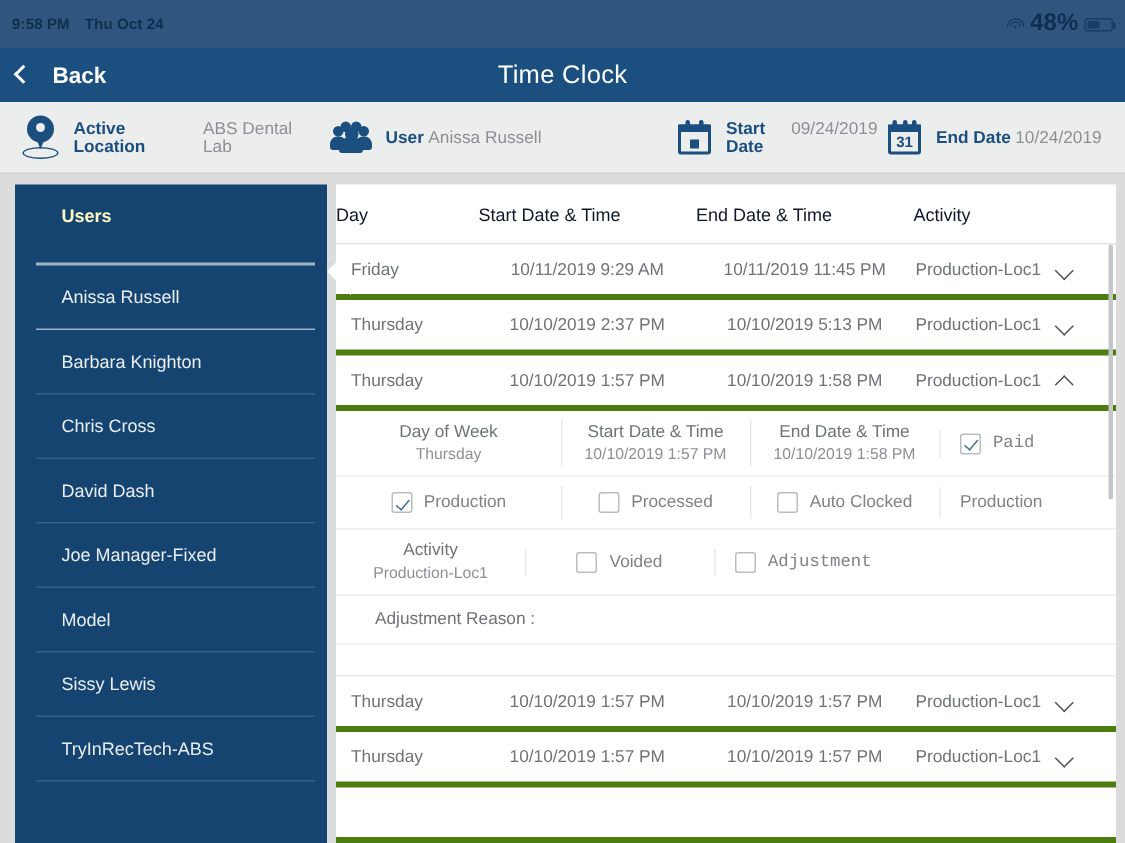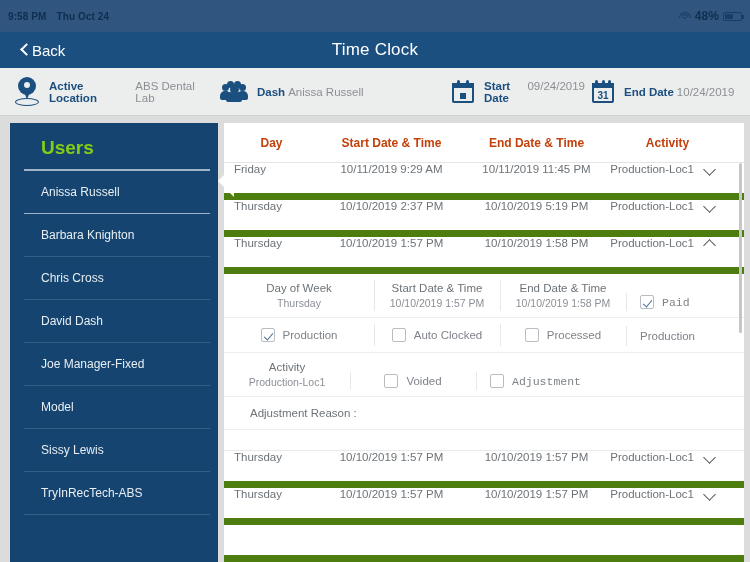--- a/index.html
+++ b/index.html
@@ -29,7 +29,7 @@
   .wifi-ico i.a { width: 12px; height: 6px; top: 0; }
   .wifi-ico i.b { width: 7px; height: 3.6px; top: 2.6px; }
   .wifi-ico i.c { width: 2.6px; height: 2.6px; top: 5.4px; border-radius: 50%; background: #173e63; border: none; }
-  .batt-pct { font-size: 12px; font-weight: bold; }
+  .batt-pct { font-size: 16px; font-weight: bold; }
   .batt { width: 19px; height: 9px; border: 1.2px solid #173e63; border-radius: 2px; position: relative; }
   .batt::after { content: ""; position: absolute; right: -3px; top: 2.5px; width: 2px; height: 3.5px; background: #173e63; border-radius: 0 1px 1px 0; }
   .batt i { position: absolute; left: 1px; top: 1px; bottom: 1px; width: 48%; background: #173e63; border-radius: 1px; }

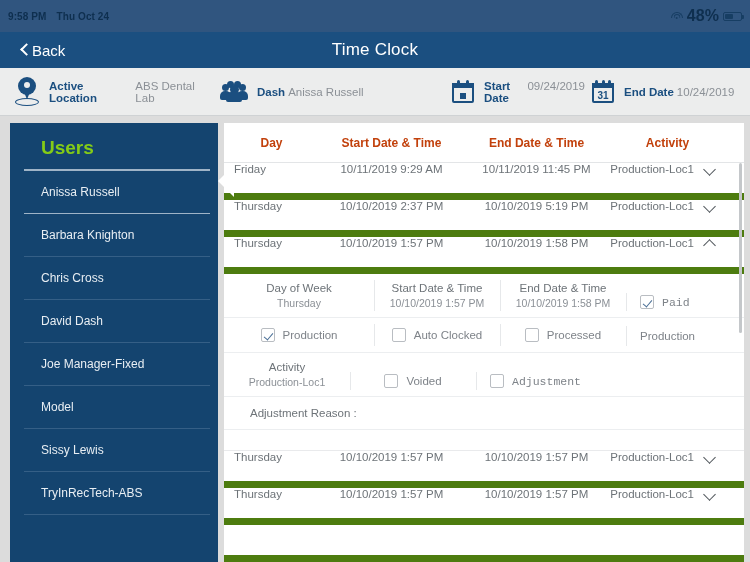--- a/index.html
+++ b/index.html
@@ -40,8 +40,8 @@
     display: flex; align-items: center;
   }
   .back-btn {
-    display: flex; align-items: center; gap: 3px; color: #fff;
-    font-size: 15px; padding-left: 20px; cursor: pointer;
+    display: flex; align-items: center; gap: 17px; color: #fff;
+    font-size: 15px; padding-left: 9px; cursor: pointer; font-weight: bold;
   }
   .back-chev {
     width: 9px; height: 15px; position: relative; display: inline-block;

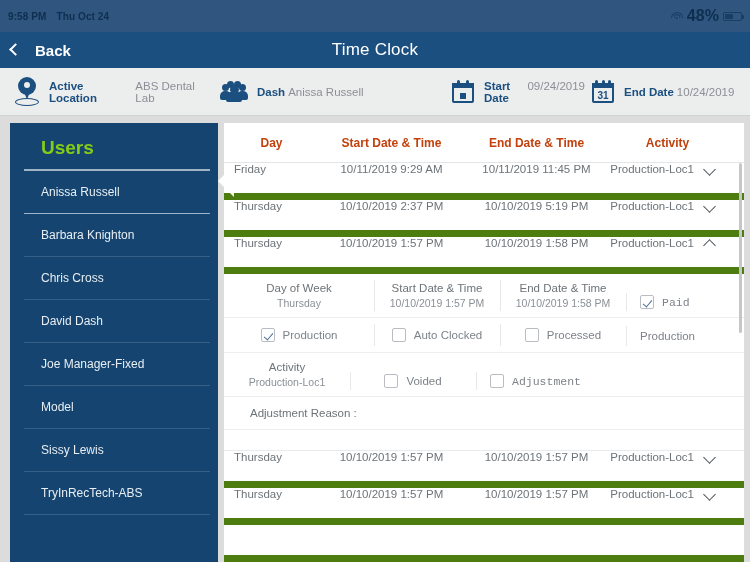--- a/index.html
+++ b/index.html
@@ -277,7 +277,7 @@
         <span class="b" style="left:6px;top:12px;width:16px;height:10px"></span>
       </span>
       <span class="info-txt">
-        <span class="info-label">Dash</span>
+        <span class="info-label">User</span>
         <span class="info-value">Anissa Russell</span>
       </span>
     </div>

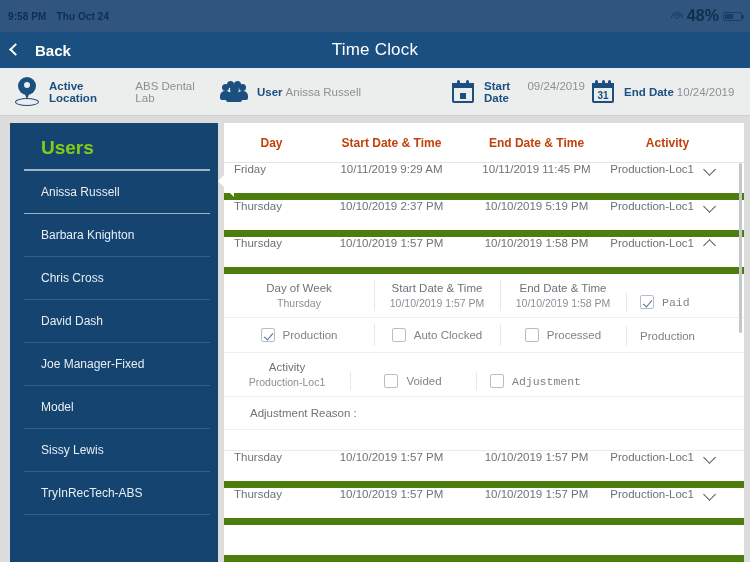--- a/index.html
+++ b/index.html
@@ -119,8 +119,8 @@
     width: 208px; background: #14446f; position: relative; flex: none;
   }
   .sb-title {
-    color: #84cc16; font-size: 19px; font-weight: bold;
-    padding: 14px 0 10px 17px; border-bottom: 1.5px solid #9fb4c7;
+    color: #fef9c3; font-size: 12px; font-weight: bold;
+    padding: 14px 0 24px 17px; border-bottom: 1.5px solid #9fb4c7;
     margin: 0 8px 0 14px;
   }
   .sb-list { padding-top: 0; }

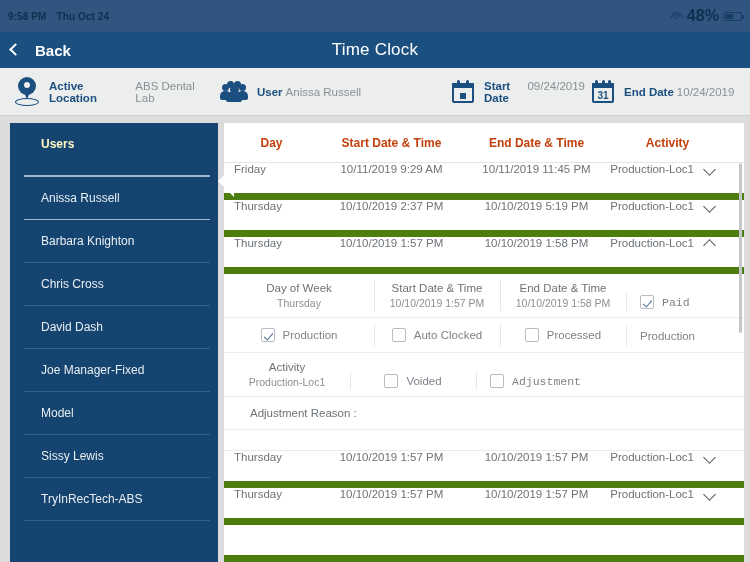--- a/index.html
+++ b/index.html
@@ -146,7 +146,7 @@
     border-bottom: 1.5px solid #e3e5e7;
   }
   .thead div {
-    font-size: 12px; font-weight: bold; color: #c2410c; text-align: center;
+    font-size: 12px; font-weight: normal; color: #0f172a; 
   }
   .c-day  { width: 95px; }
   .c-sdt  { width: 145px; }

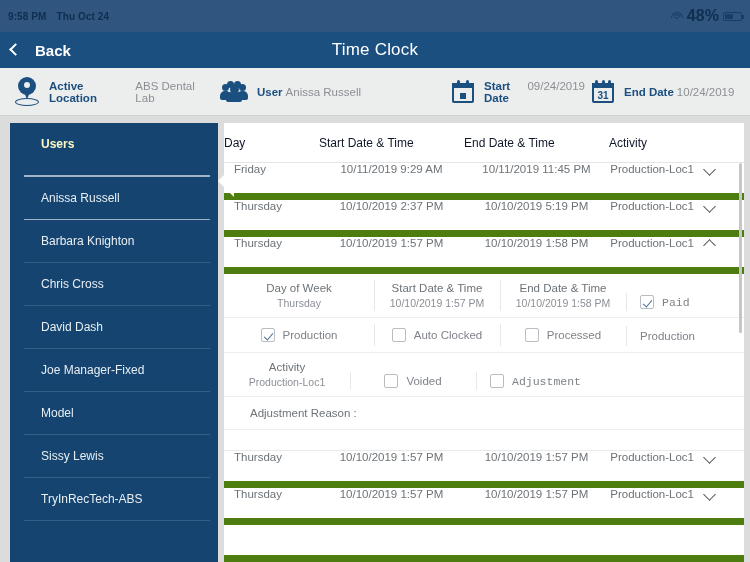--- a/index.html
+++ b/index.html
@@ -156,8 +156,8 @@
   .tbody { flex: 1; overflow: hidden; }
 
   .row {
-    display: flex; align-items: flex-start; height: 37px;
-    border-bottom: 7px solid #4d7c0f; cursor: pointer;
+    display: flex; align-items: center; height: 37px;
+    border-bottom: 4px solid #4d7c0f; cursor: pointer;
   }
   .row > div { font-size: 11.5px; color: #6d7378; text-align: center; }
   .row .c-day { text-align: left; padding-left: 10px; }

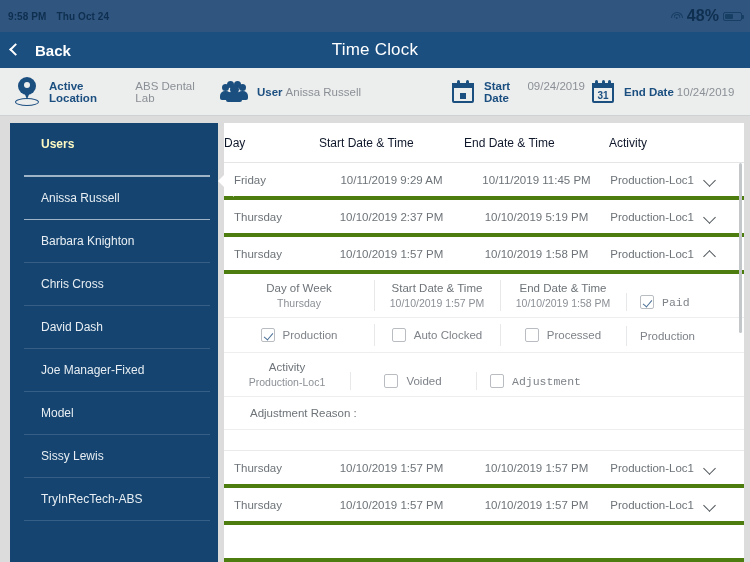--- a/index.html
+++ b/index.html
@@ -354,7 +354,7 @@
         <div class="row">
           <div class="c-day">Thursday</div>
           <div class="c-sdt">10/10/2019 2:37 PM</div>
-          <div class="c-edt">10/10/2019 5:19 PM</div>
+          <div class="c-edt">10/10/2019 5:13 PM</div>
           <div class="c-act">
             <span>Production-Loc1</span>
             <span class="chev"></span>

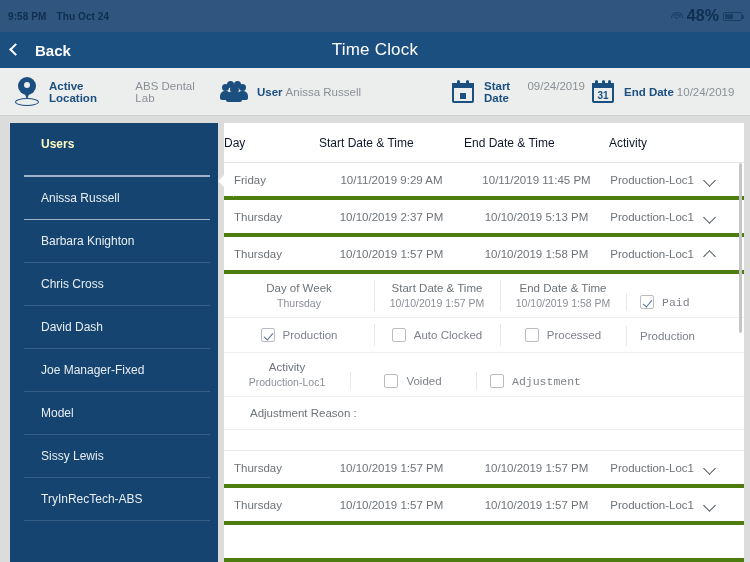--- a/index.html
+++ b/index.html
@@ -175,7 +175,7 @@
   
   .detail { background: #fff; border-bottom: 1px solid #e9eaec; }
   .d-row {
-    display: flex; align-items: flex-end; border-bottom: 1px solid #eceef0;
+    display: flex; align-items: center; border-bottom: 1px solid #eceef0;
   }
   .d-cell {
     display: flex; flex-direction: column; align-items: center; justify-content: center;

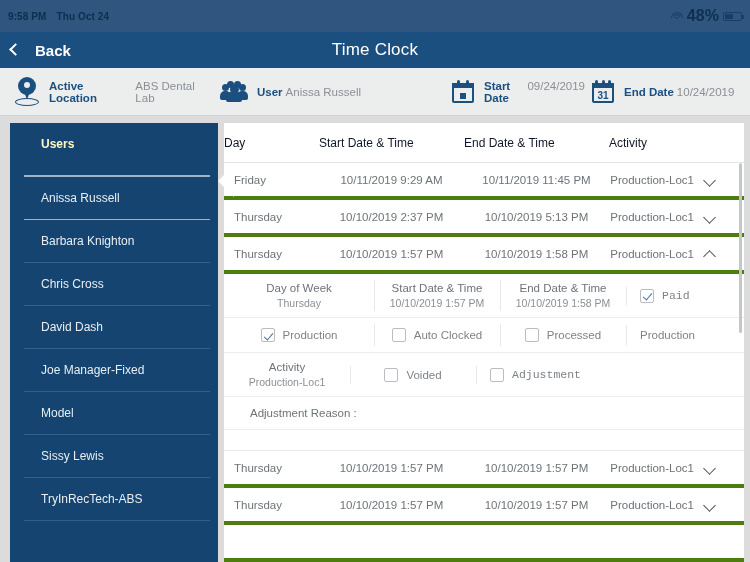--- a/index.html
+++ b/index.html
@@ -401,11 +401,11 @@
             </div>
             <div class="cb-cell" style="width:126px">
               <span class="cbox"></span>
-              <span class="cb-lbl">Auto Clocked</span>
+              <span class="cb-lbl">Processed</span>
             </div>
             <div class="cb-cell" style="width:126px">
               <span class="cbox"></span>
-              <span class="cb-lbl">Processed</span>
+              <span class="cb-lbl">Auto Clocked</span>
             </div>
             <div class="cb-cell" style="flex:1;justify-content:flex-start;padding-left:14px">
               <span class="cb-lbl">Production</span>

